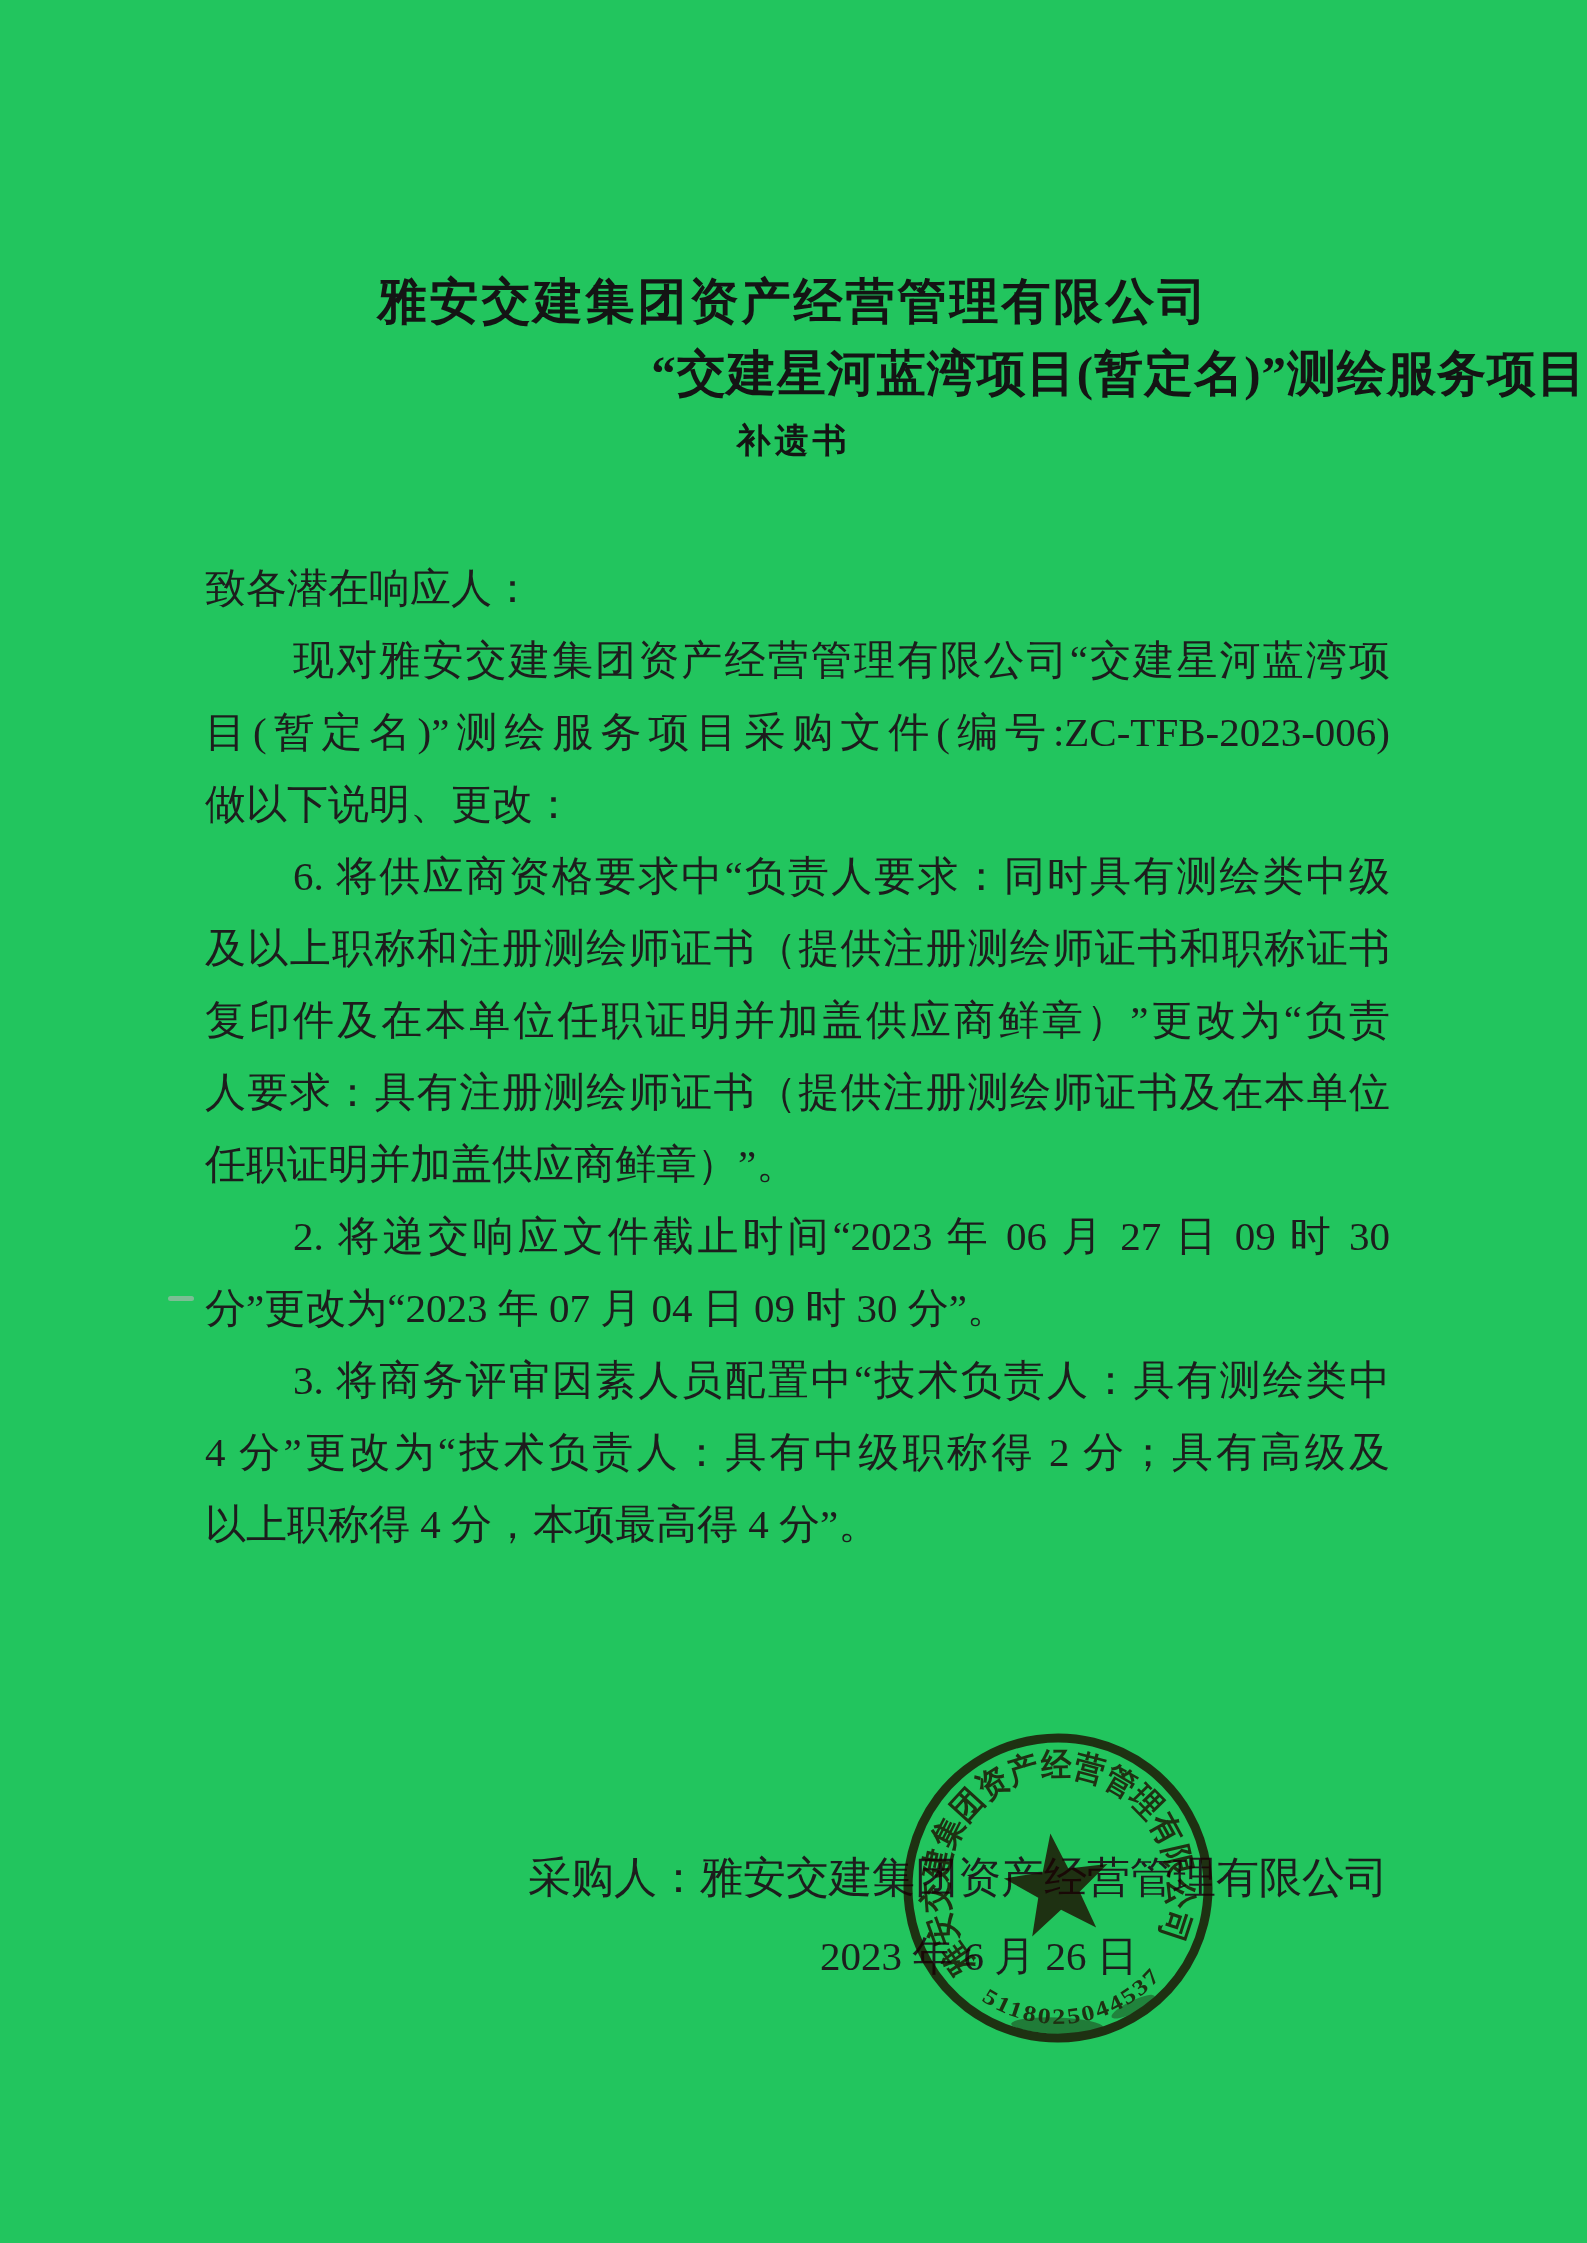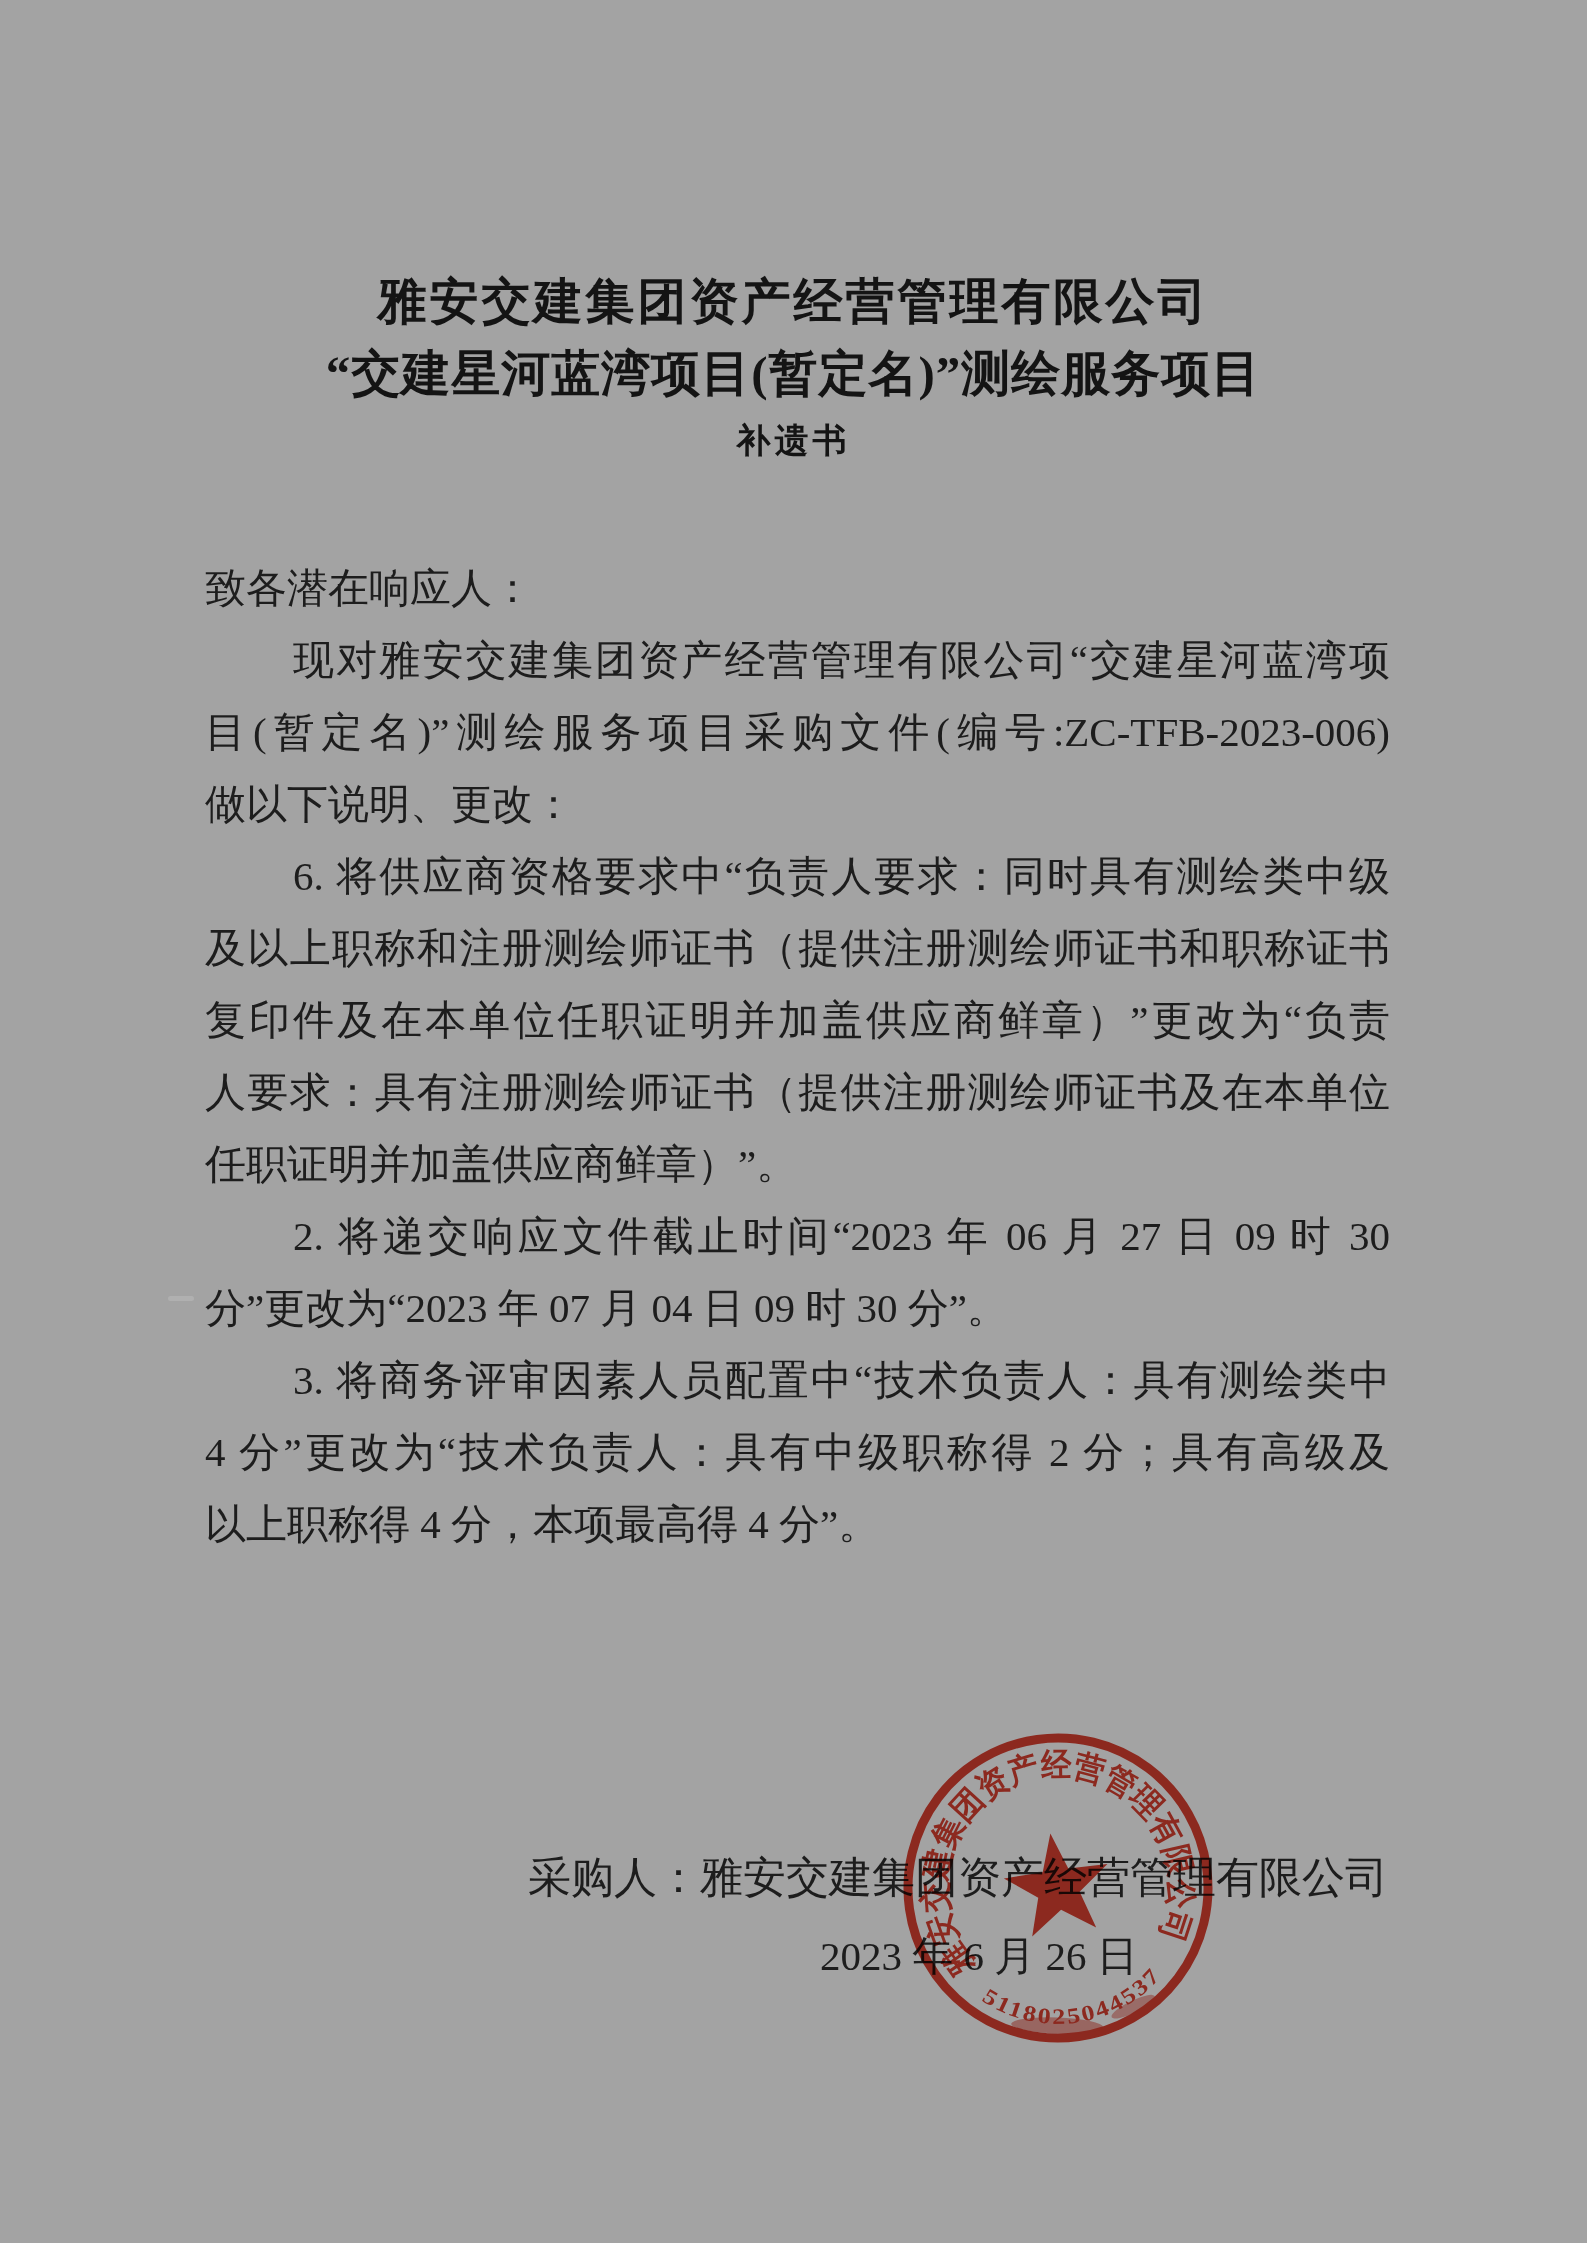--- a/index.html
+++ b/index.html
@@ -6,7 +6,7 @@
   .page{
     position:relative;
     width:1587px;height:2243px;
-    background:#a3a3a3;
+    background:#22c55e;
     margin:0 auto;
     overflow:hidden;
     font-family:"Liberation Serif","DejaVu Serif",serif;

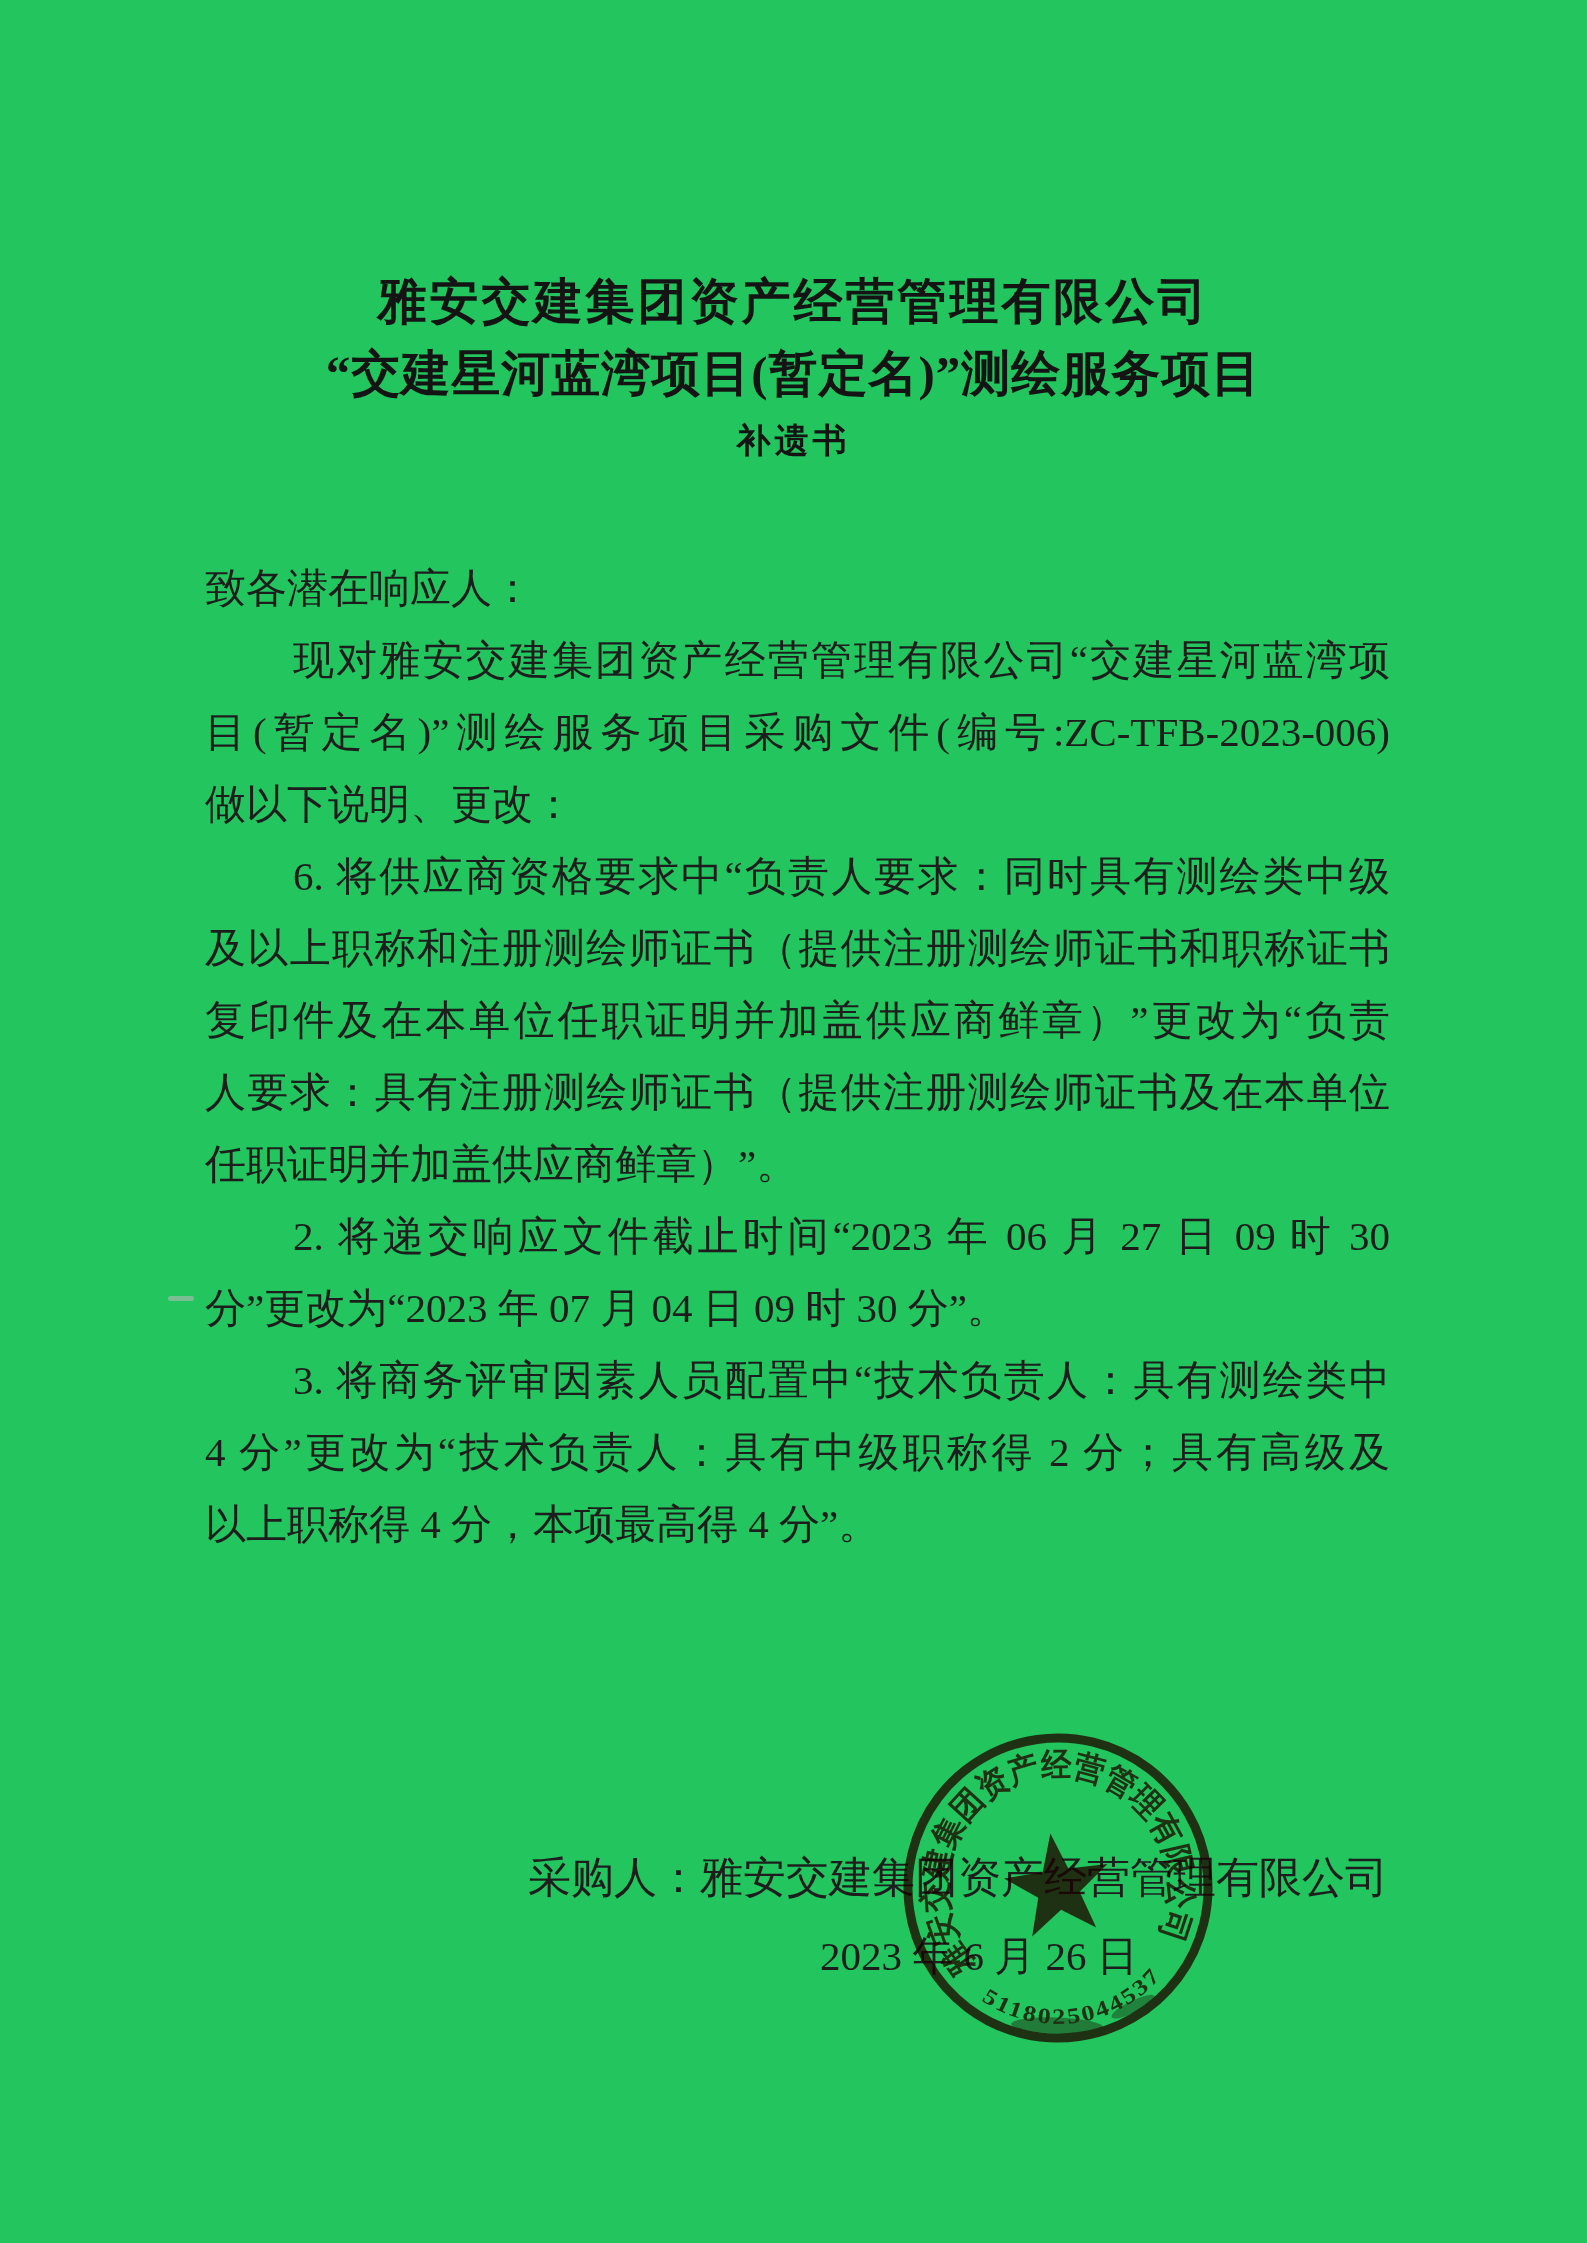--- a/index.html
+++ b/index.html
@@ -20,7 +20,7 @@
     white-space:nowrap;
   }
   .title-1{top:269px;font-size:49px;letter-spacing:3px;}
-  .title-2{top:341px;font-size:49px;letter-spacing:1px;}
+  .title-2{top:341px;font-size:49px;letter-spacing:1px;text-align:right;}
   .title-3{top:418px;font-size:34px;letter-spacing:4px;}
   .body-block{
     position:absolute;

